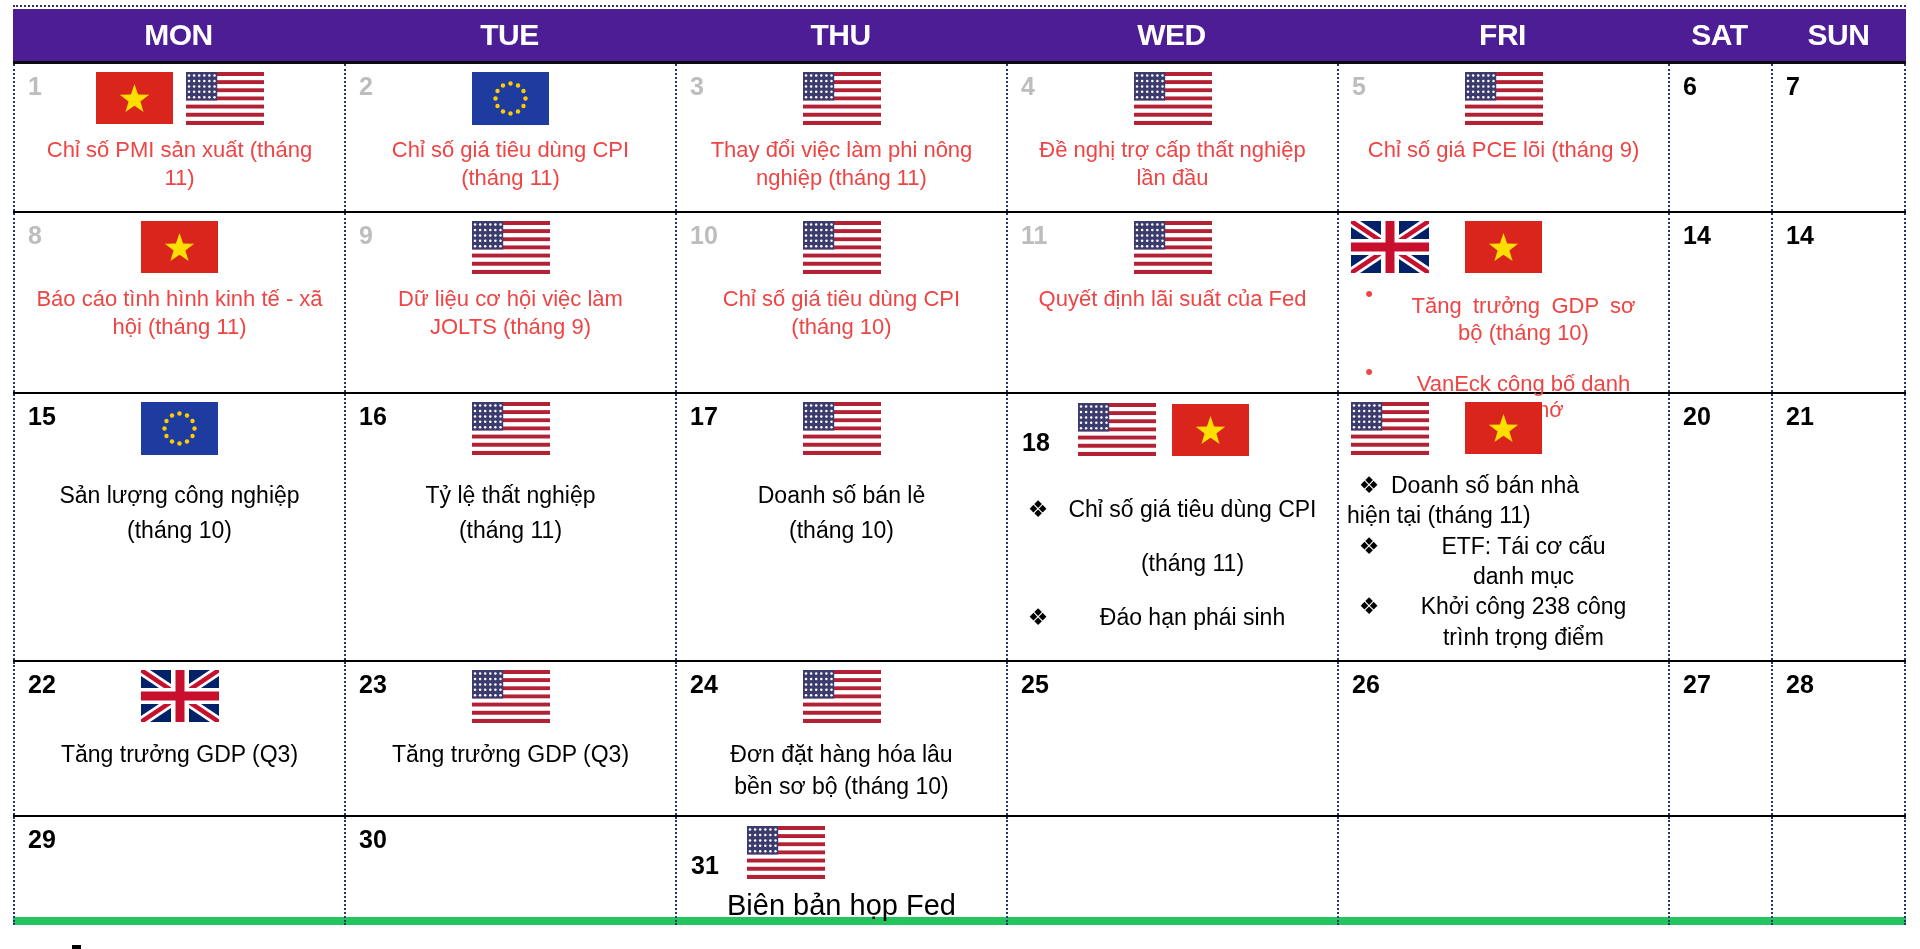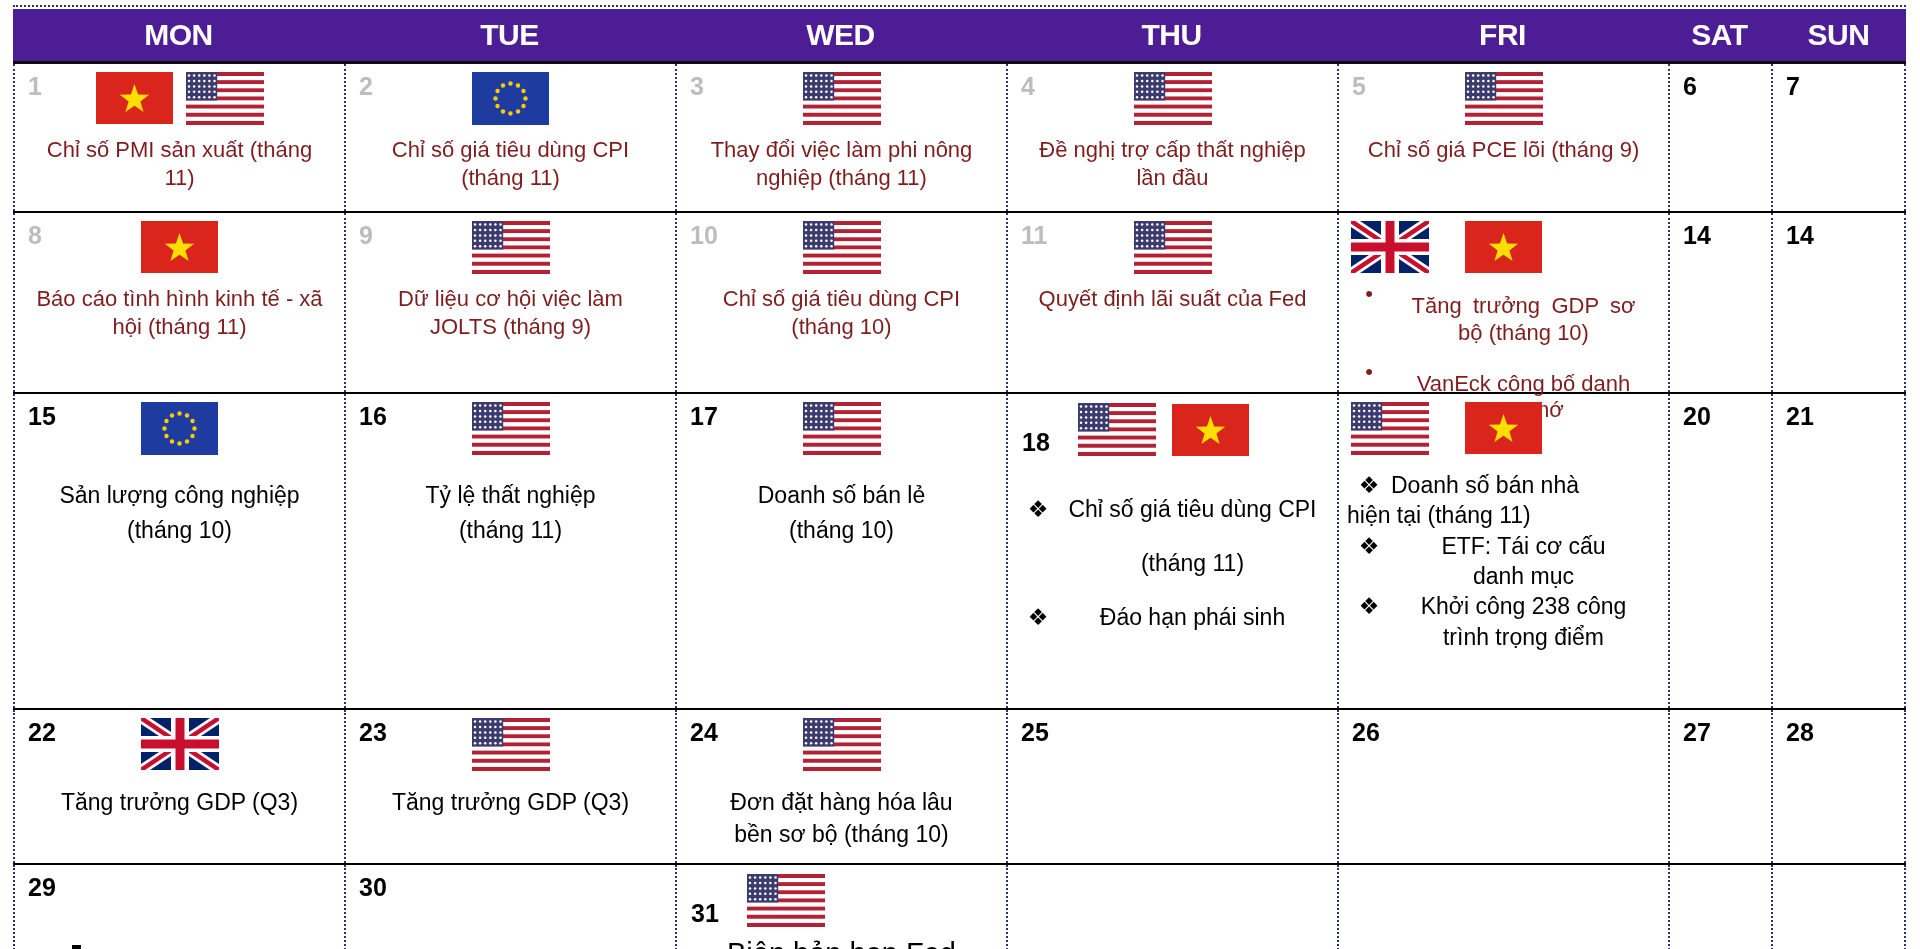--- a/index.html
+++ b/index.html
@@ -62,8 +62,8 @@
   <div class="hdr">
     <div class="hcell">MON</div>
     <div class="hcell">TUE</div>
+    <div class="hcell">THU</div>
     <div class="hcell">WED</div>
-    <div class="hcell">THU</div>
     <div class="hcell">FRI</div>
     <div class="hcell">SAT</div>
     <div class="hcell">SUN</div>

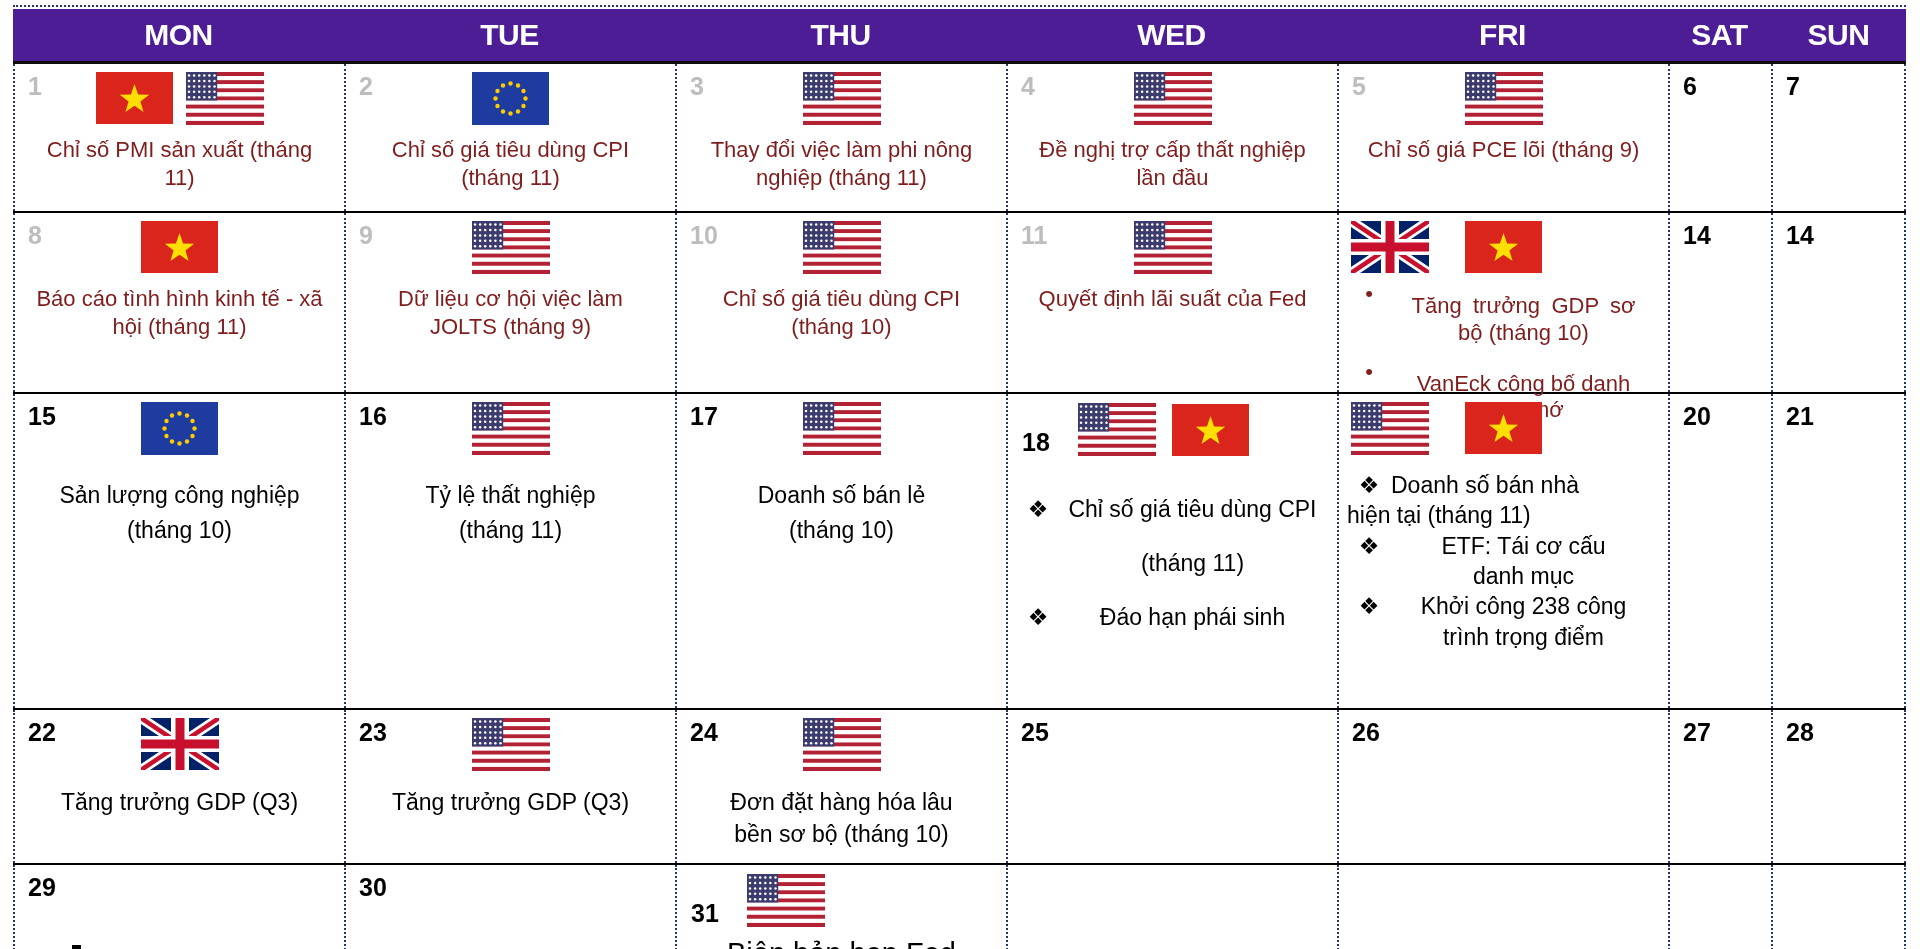--- a/index.html
+++ b/index.html
@@ -26,7 +26,7 @@
   .inlinehead .flagwrap:nth-of-type(2){margin-left:12px}
   .flagwrap{line-height:0}
   .events{margin-top:10px;font-size:22px;line-height:1.25;text-align:center;color:#000}
-  .events.muted{color:#7f1d1d}
+  .events.muted{color:#ef4444}
   .ev.plain{max-width:288px;margin:0 auto}
   .ev.bullet-row{display:flex;align-items:flex-start}
   .bullet{flex:0 0 44px;text-align:center}

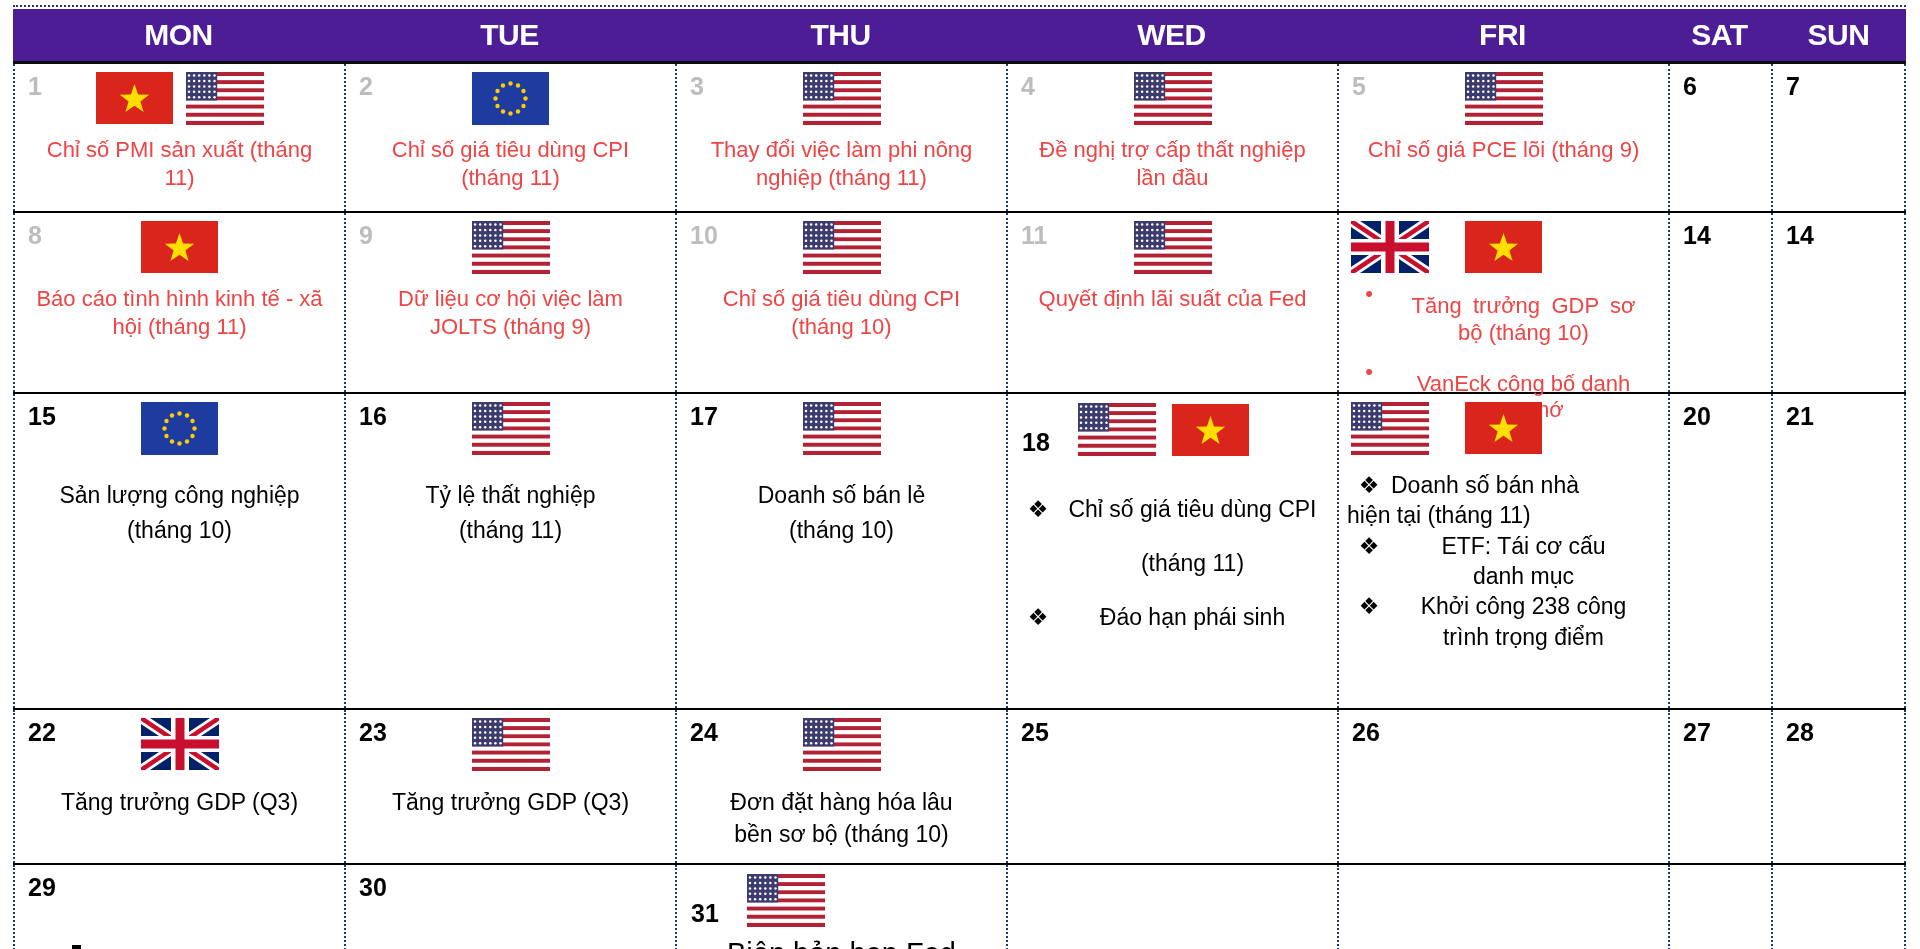--- a/index.html
+++ b/index.html
@@ -13,7 +13,7 @@
          justify-content:center;letter-spacing:-0.5px}
   .row{display:grid;grid-template-columns:331px 331px 331px 331px 331px 103px 135px;background:#fff}
   .row + .row{border-top:2px solid #000}
-  .rw0{height:147px}.rw1{height:181px}.rw2{height:316px}.rw3{height:155px}
+  .rw0{height:147px}.rw1{height:181px}.rw2{height:268px}.rw3{height:155px}
   .rw4{height:110px;border-bottom:8px solid #22c55e}
   .cell{border-left:2px dotted #24356e;position:relative;padding:6px 8px 0}
   .cell:last-child{border-right:2px dotted #24356e}

